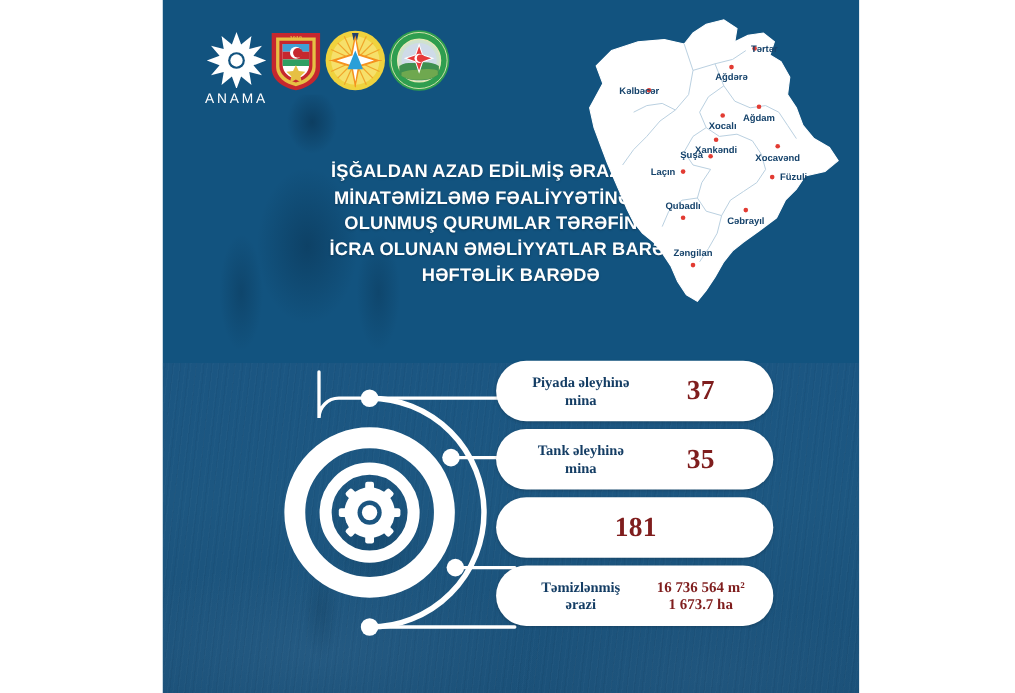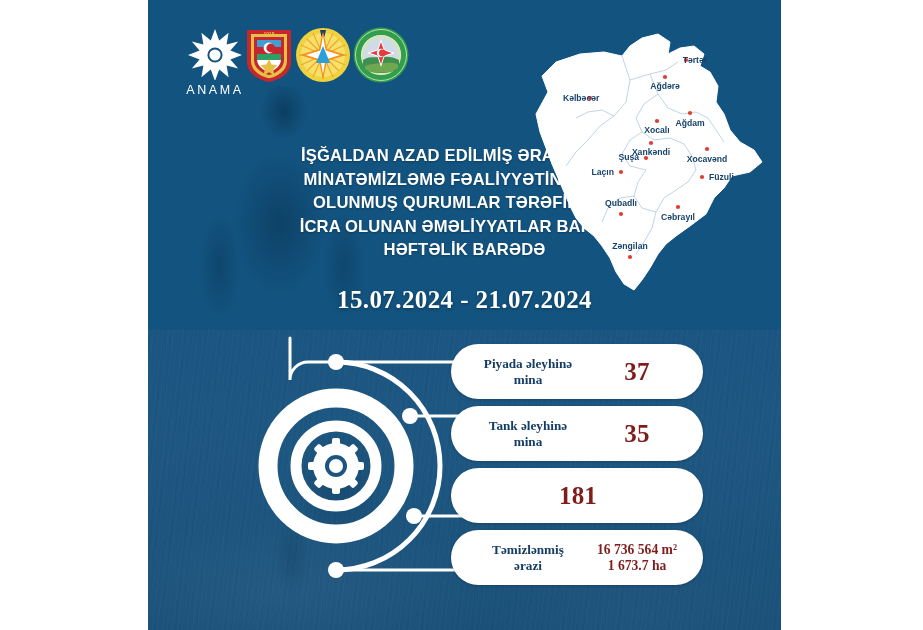--- a/index.html
+++ b/index.html
@@ -144,7 +144,7 @@
   .map-wrap {
     position: absolute;
     left: 370px;
-    top: 22px;
+    top: 6px;
     width: 262px;
     height: 282px;
   }

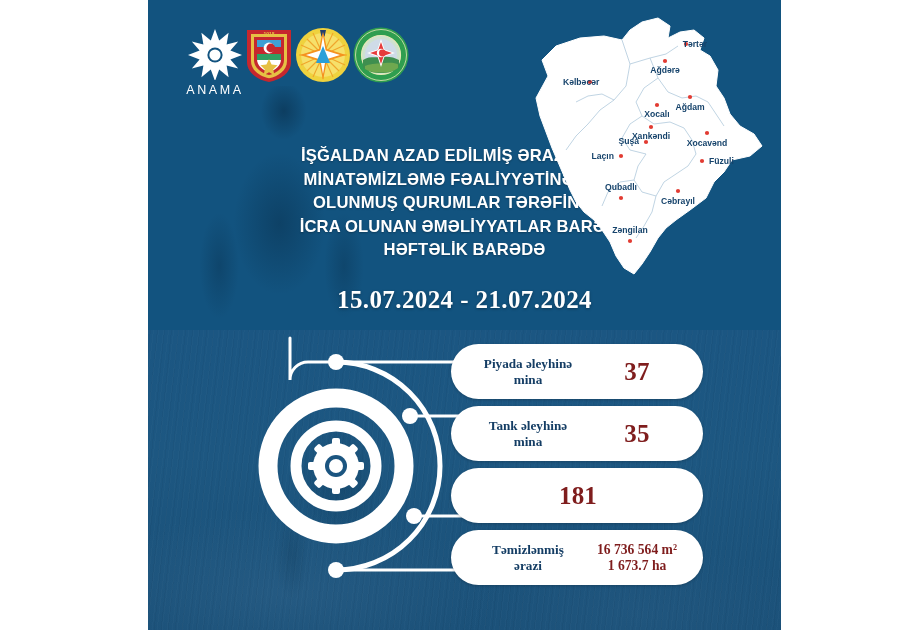--- a/index.html
+++ b/index.html
@@ -306,7 +306,6 @@
       <div>HƏFTƏLİK BARƏDƏ</div>
     </div>
 
-    <div class="date-range">15.07.2024 - 21.07.2024</div>
 
     <div class="map-wrap">
       <svg width="262" height="282" viewBox="0 0 262 282">

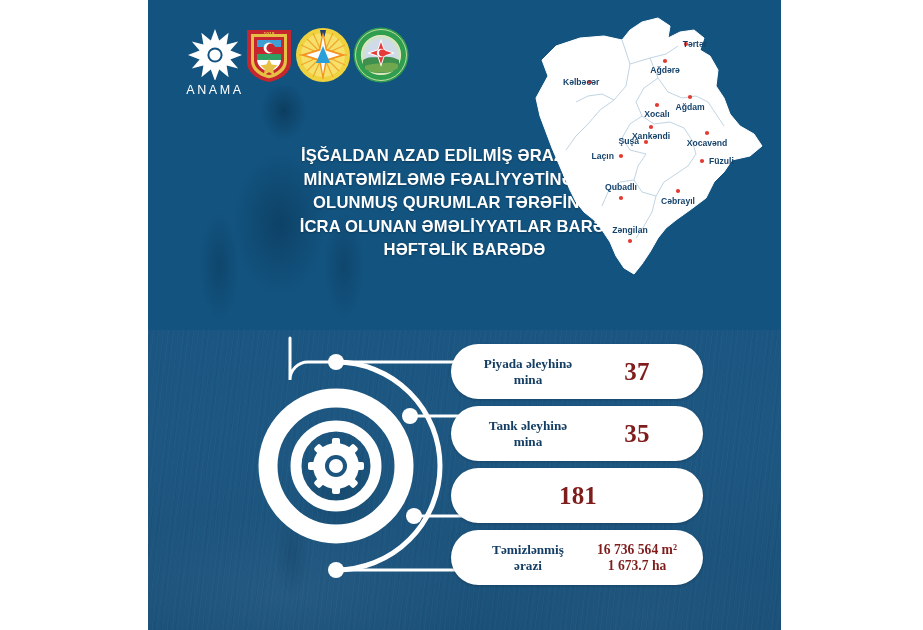--- a/index.html
+++ b/index.html
@@ -171,7 +171,7 @@
   .cards {
     position: absolute;
     left: 303px;
-    top: 344px;
+    top: 328px;
     width: 252px;
   }
   .card {

